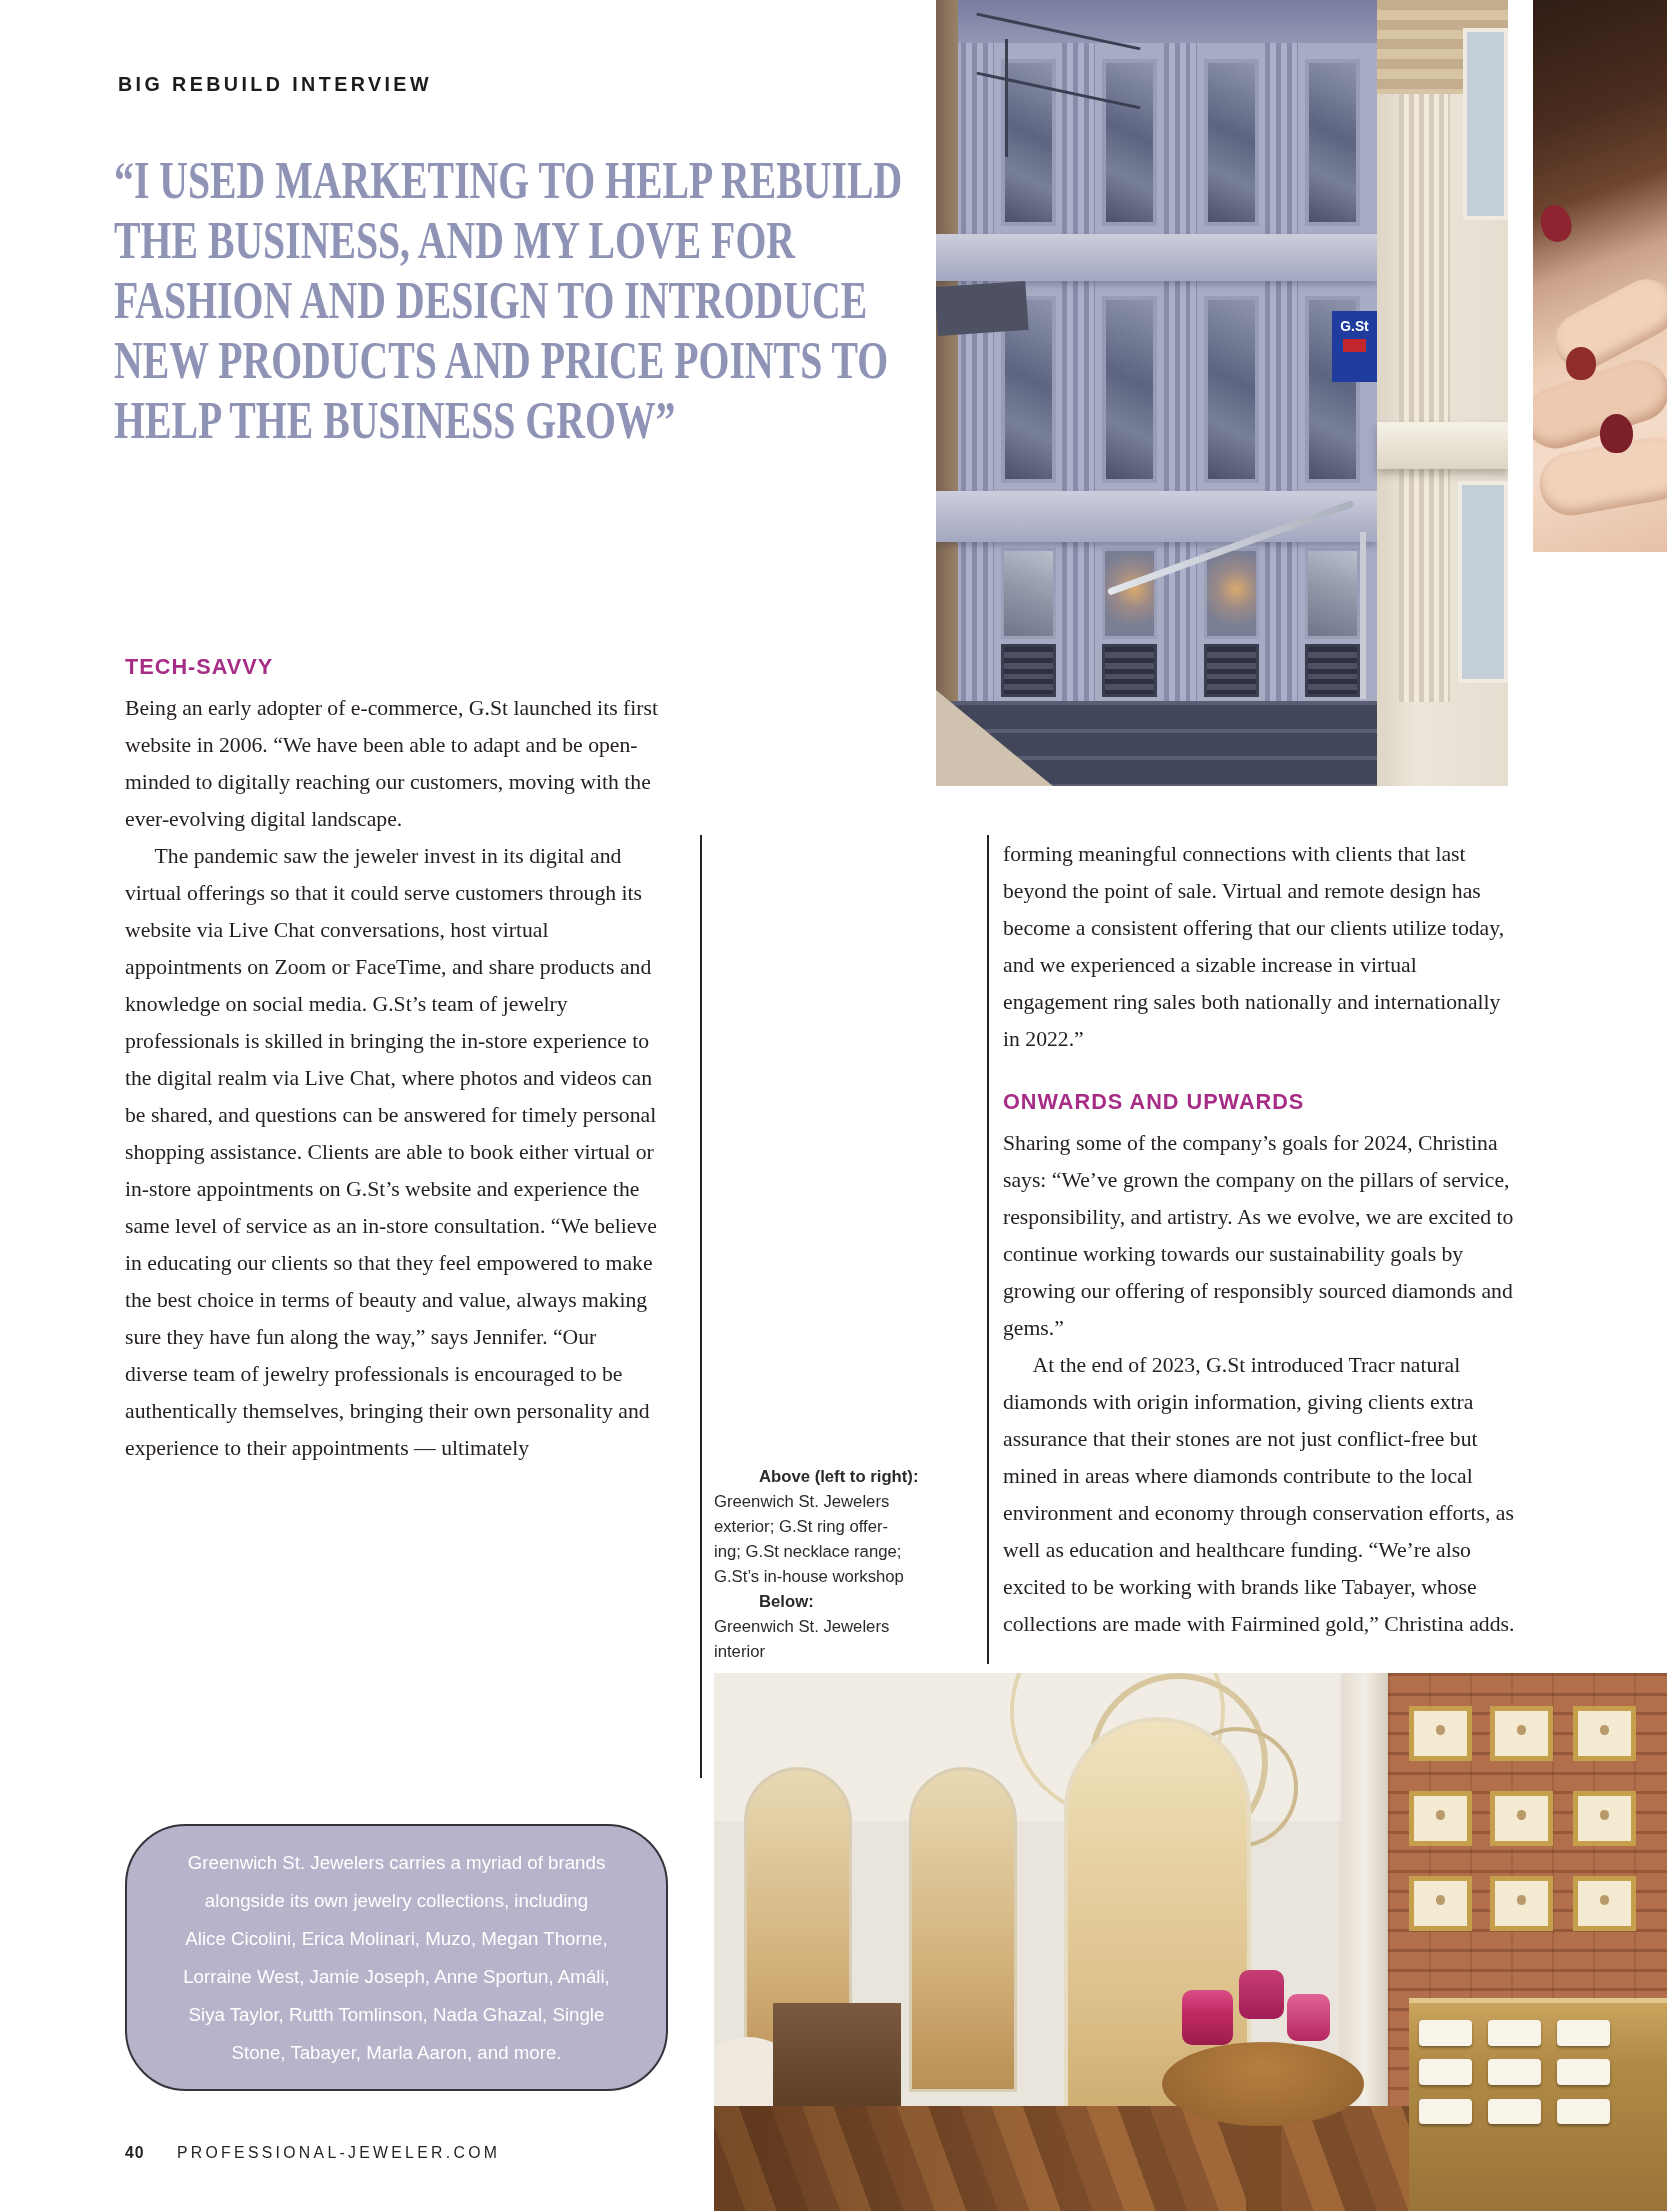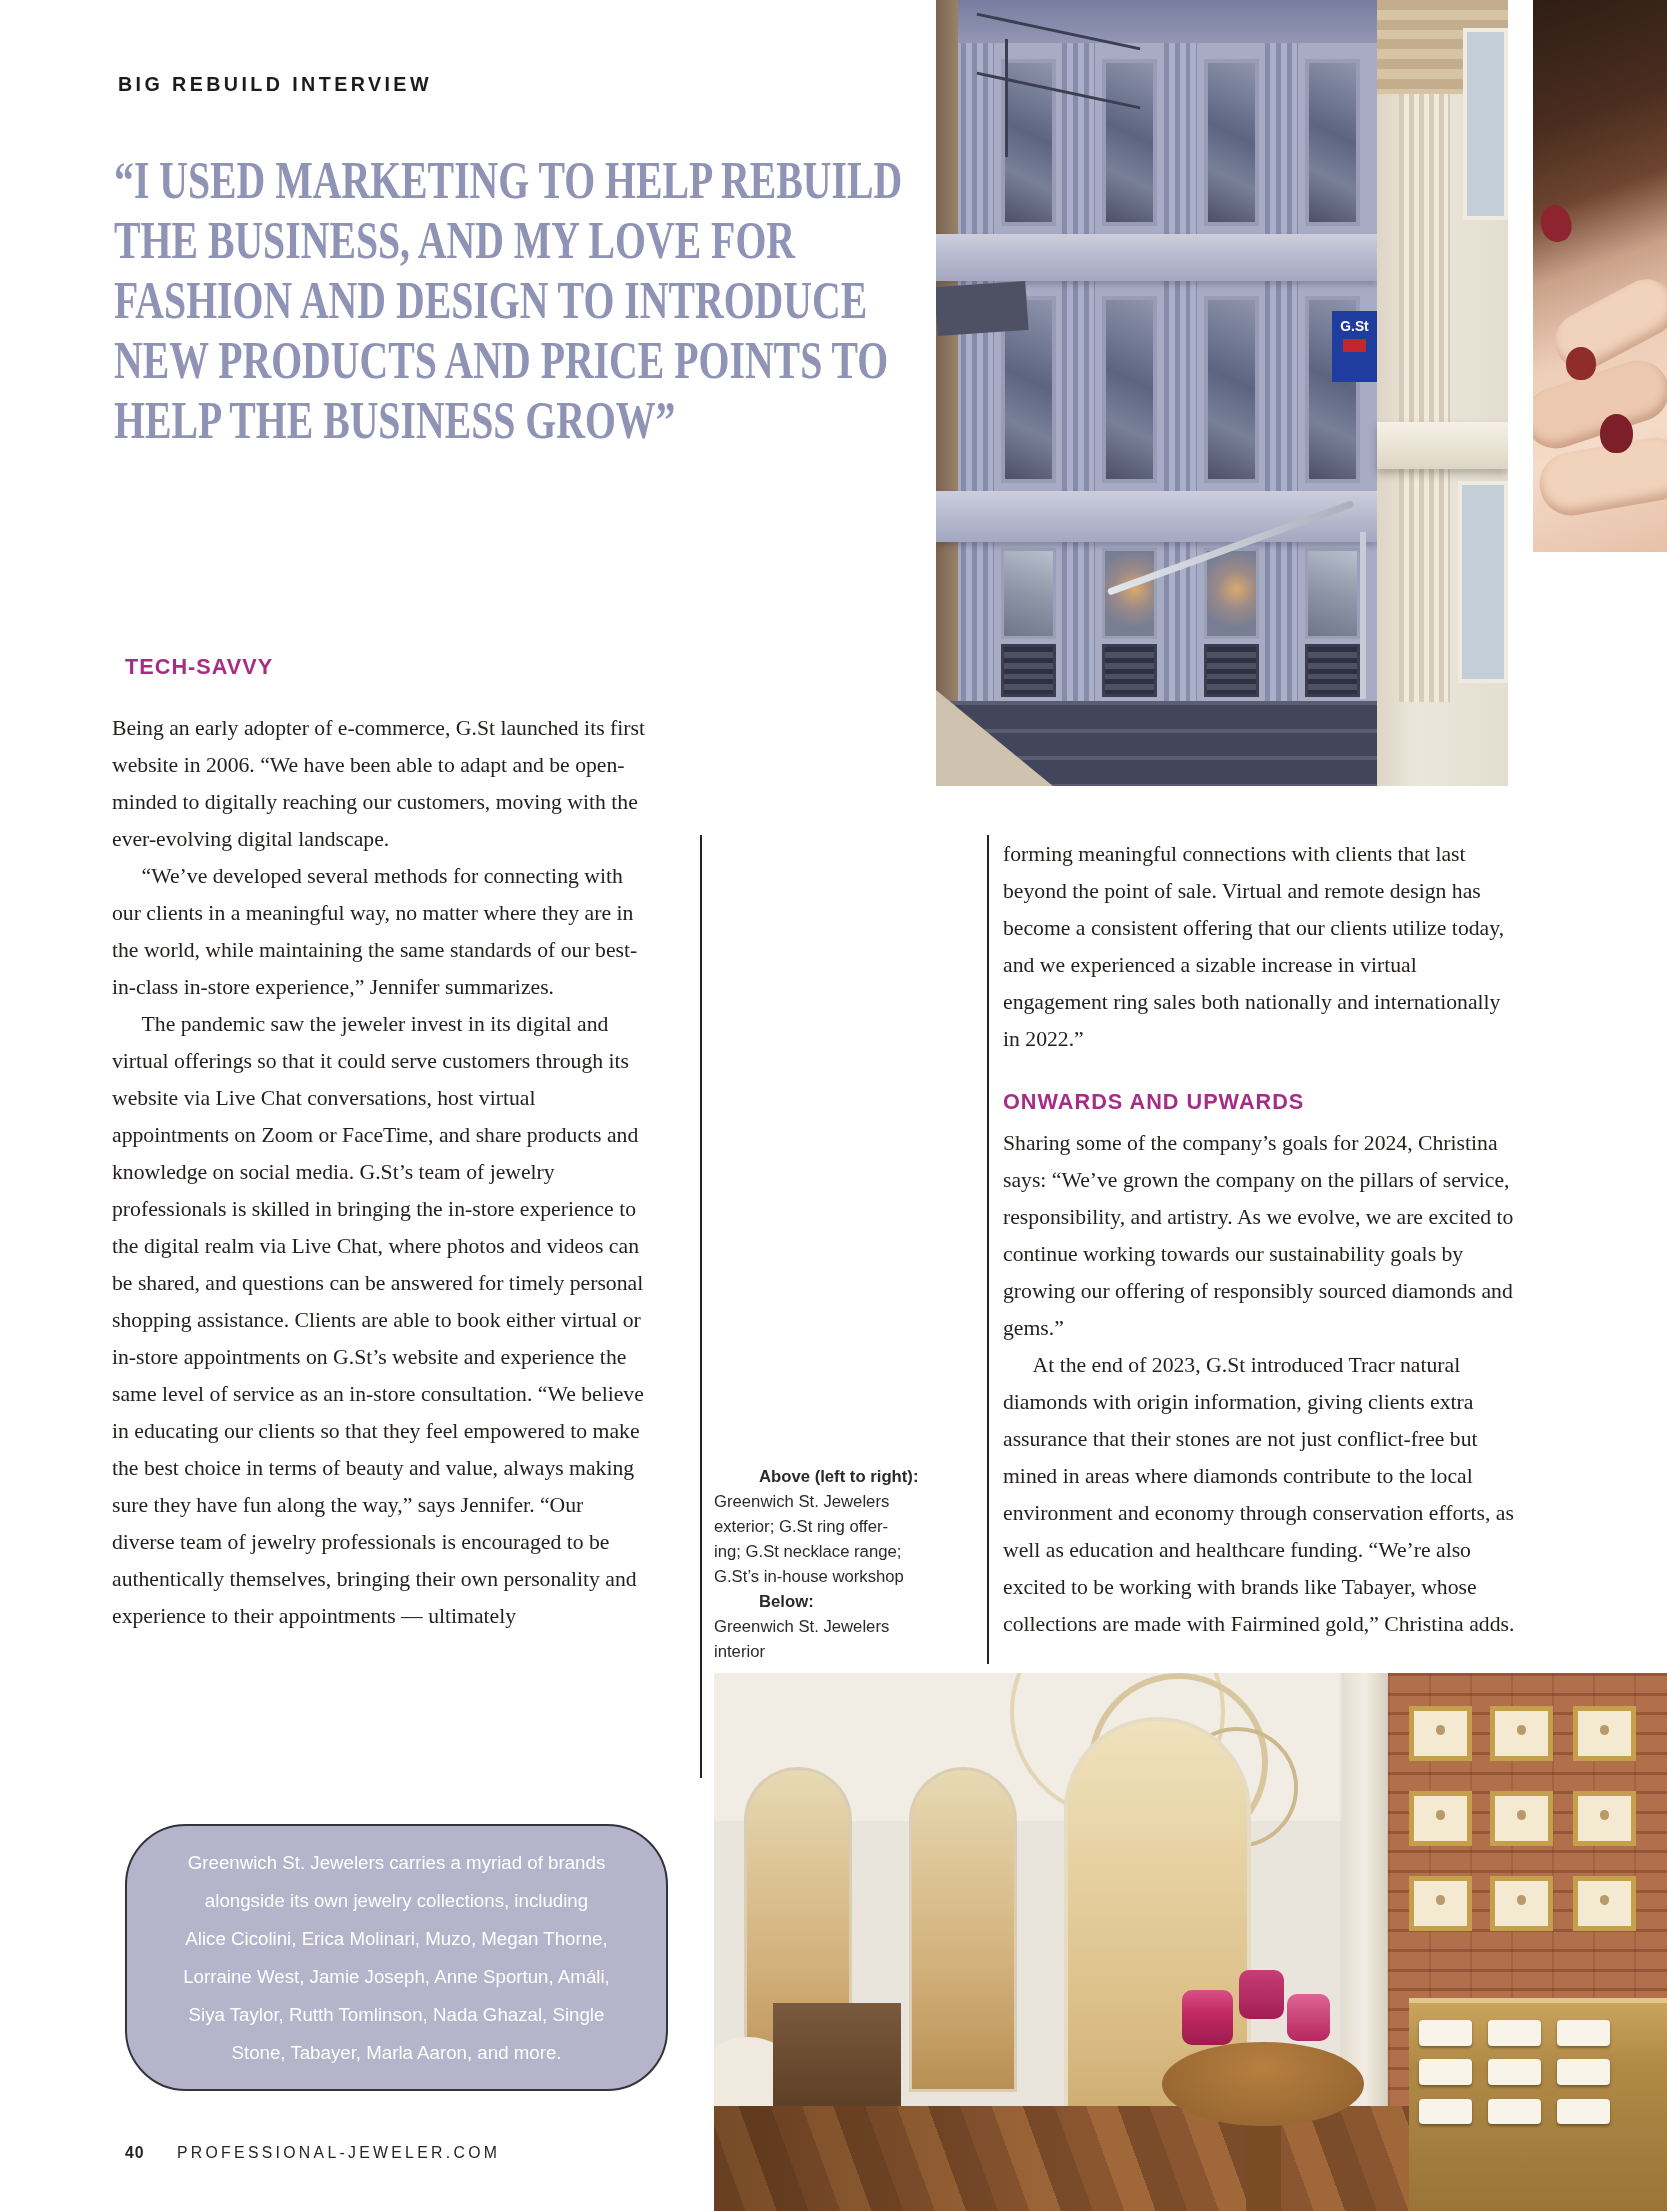--- a/index.html
+++ b/index.html
@@ -22,7 +22,7 @@
   .sec-head    { position:absolute; font-family:"Liberation Sans",sans-serif; font-weight:700;
                  font-size:21.7px; letter-spacing:1px; color:#a62c85; }
   #tech-head   { left:125px; top:654px; }
-  .left-paras  { left:112px; top:690px; width:537px;margin-top:20px; }
+  .left-paras  { left:125px; top:690px; width:537px; }
 
   .vrule { position:absolute; width:2px; background:#232327; }
   #ruleA { left:700px;  top:835px; height:943px; }

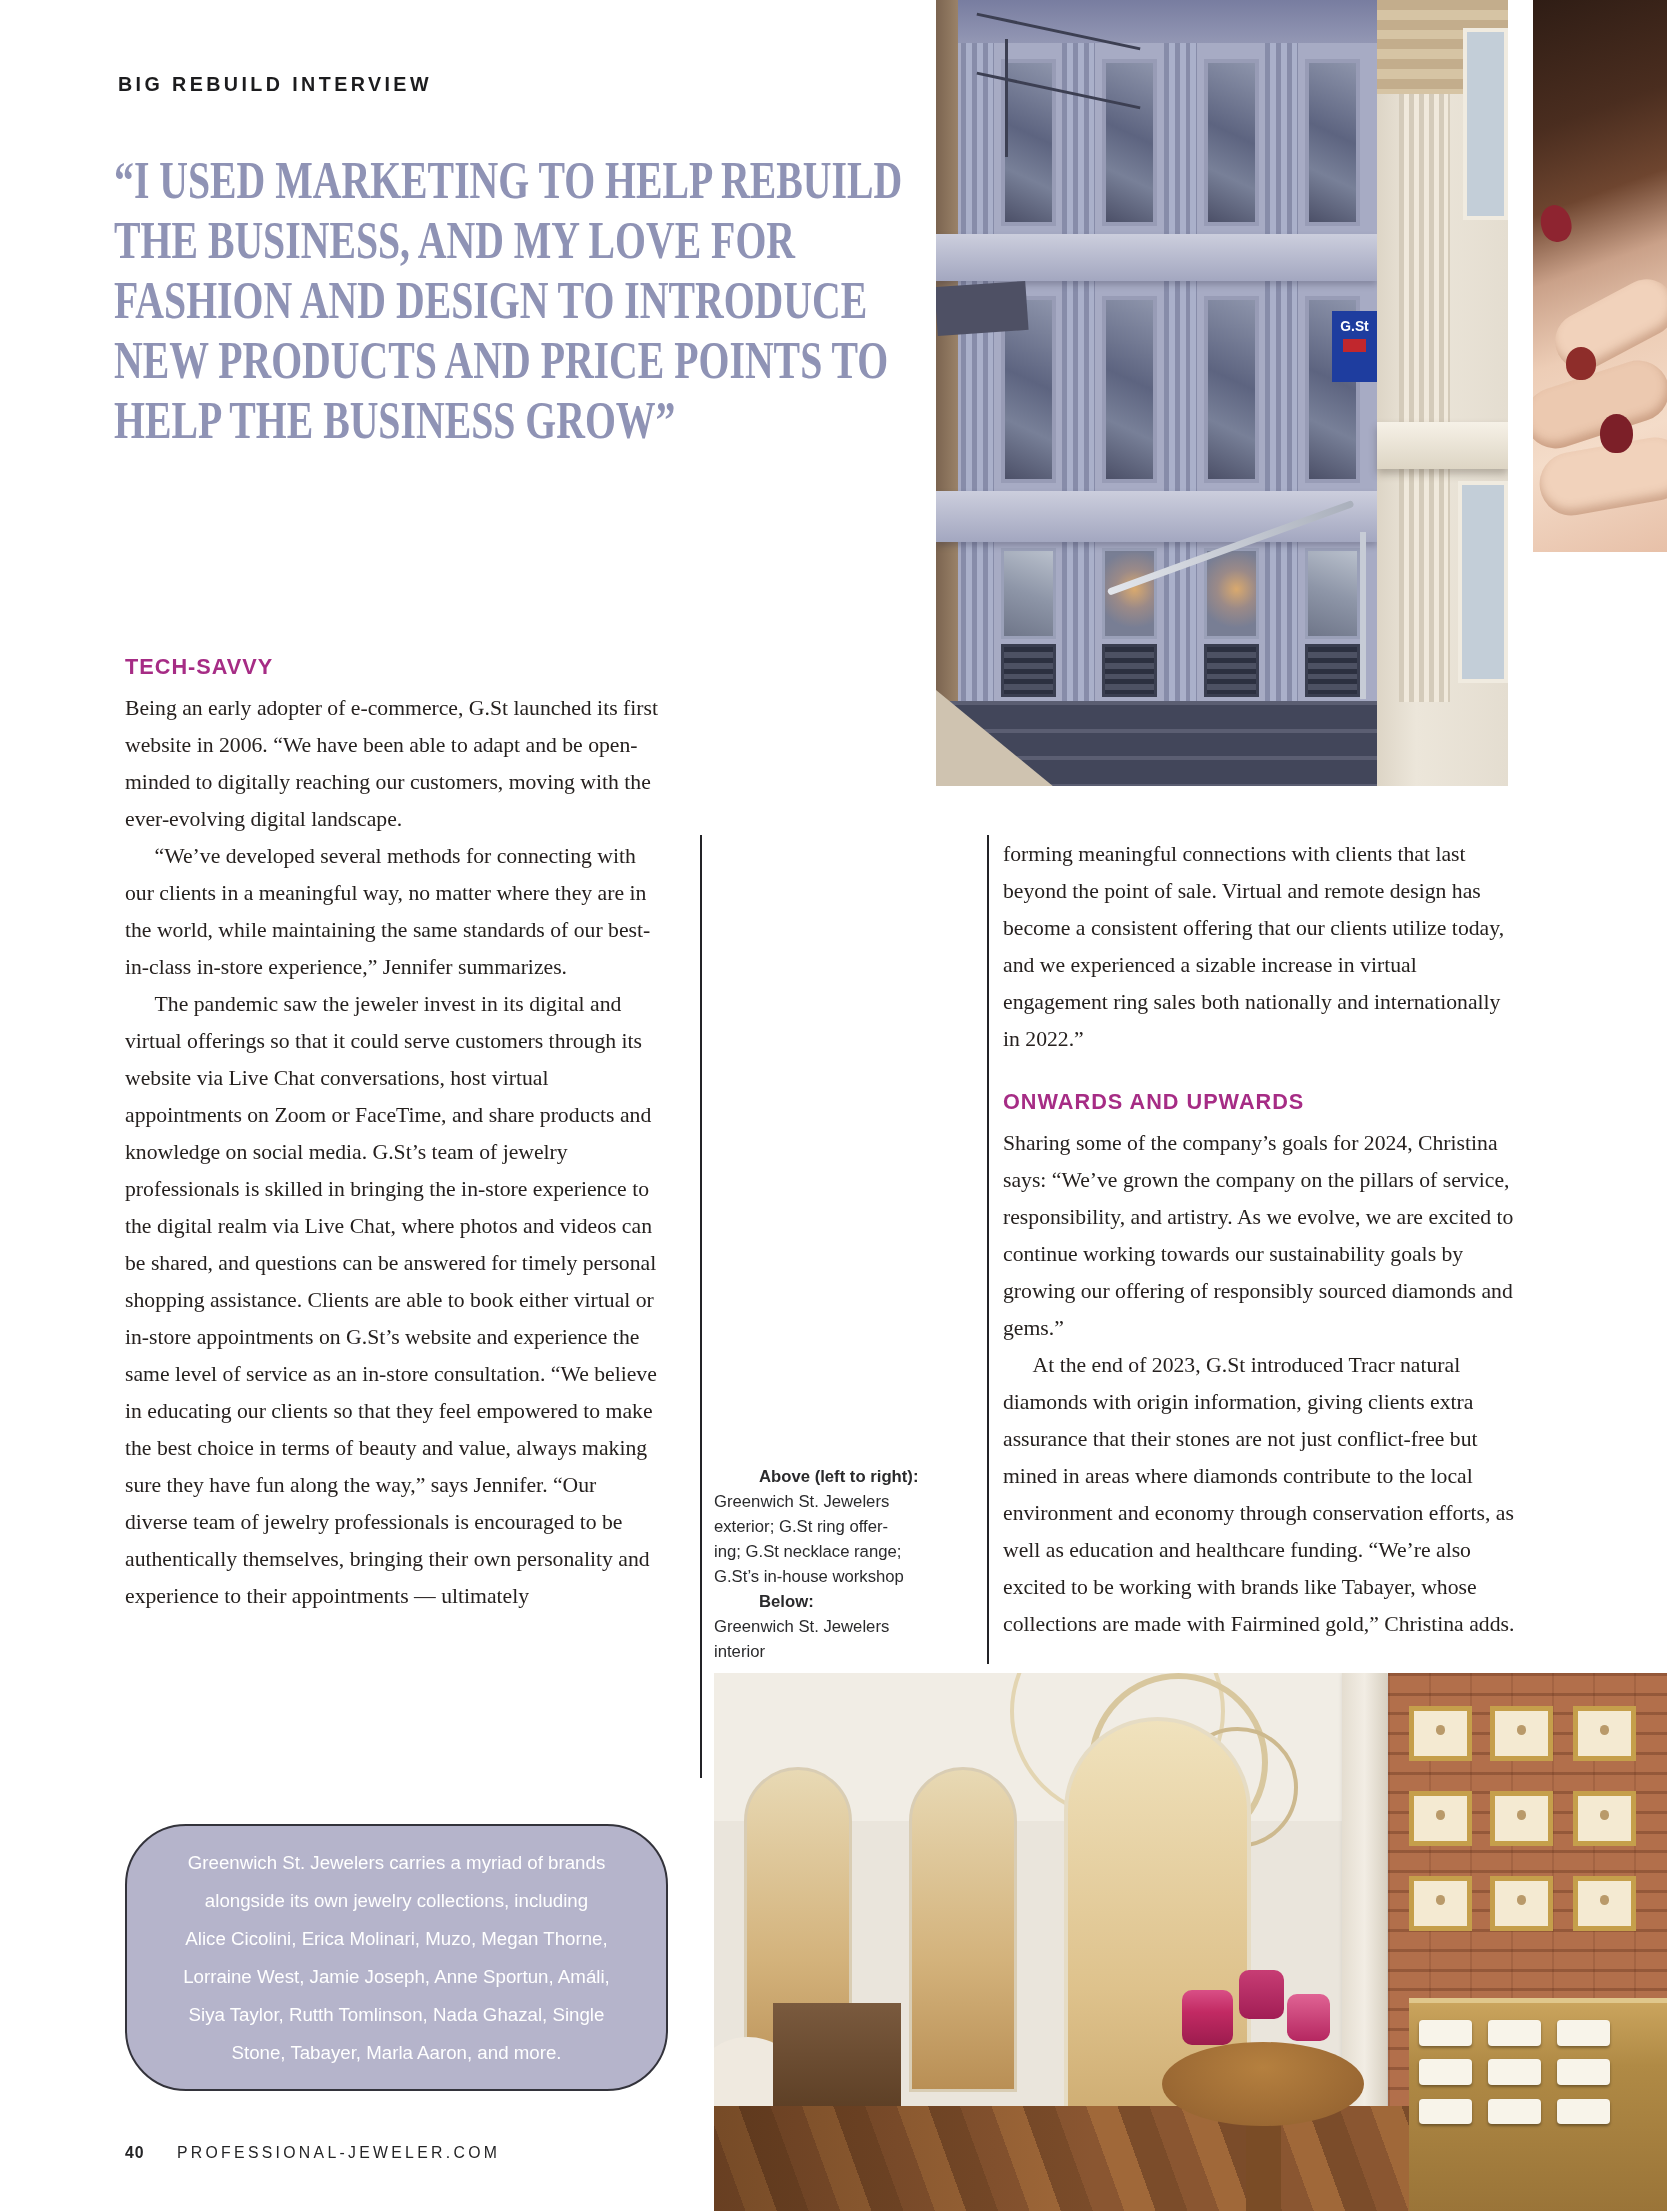--- a/index.html
+++ b/index.html
@@ -191,7 +191,6 @@
   <div class="sec-head" id="tech-head">TECH-SAVVY</div>
   <div class="body-text left-paras">
     <p>Being an early adopter of e-commerce, G.St launched its first website in 2006. “We have been able to adapt and be open-minded to digitally reaching our customers, moving with the ever-evolving digital landscape.</p>
-    <p>“We’ve developed several methods for connecting with our clients in a meaningful way, no matter where they are in the world, while maintaining the same standards of our best-in-class in-store experience,” Jennifer summarizes.</p>
     <p>The pandemic saw the jeweler invest in its digital and virtual offerings so that it could serve customers through its website via Live Chat conversations, host virtual appointments on Zoom or FaceTime, and share products and knowledge on social media. G.St’s team of jewelry professionals is skilled in bringing the in-store experience to the digital realm via Live Chat, where photos and videos can be shared, and questions can be answered for timely personal shopping assistance. Clients are able to book either virtual or in-store appointments on G.St’s website and experience the same level of service as an in-store consultation. “We believe in educating our clients so that they feel empowered to make the best choice in terms of beauty and value, always making sure they have fun along the way,” says Jennifer. “Our diverse team of jewelry professionals is encouraged to be authentically themselves, bringing their own personality and experience to their appointments — ultimately</p>
   </div>
 

